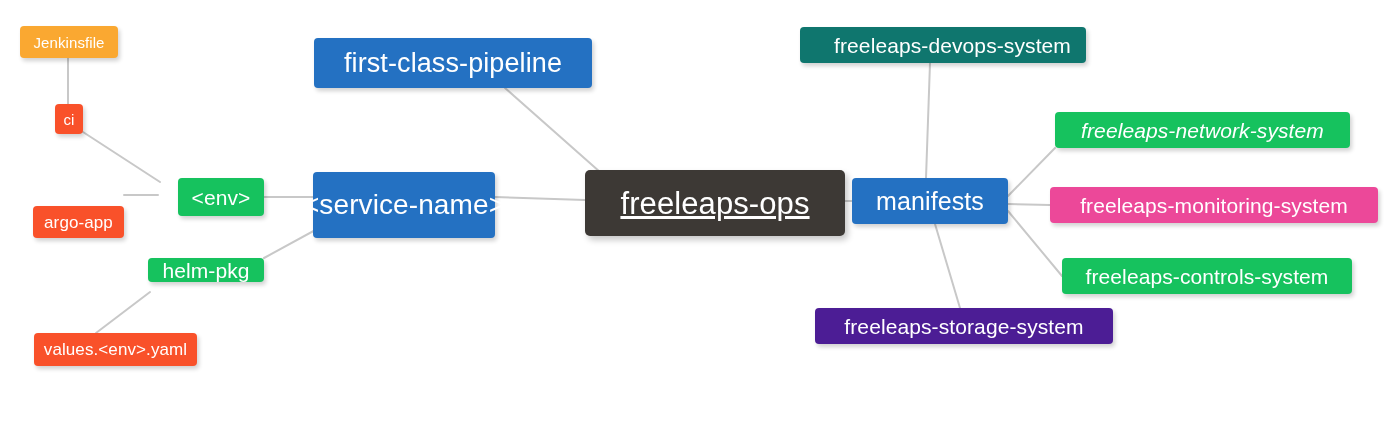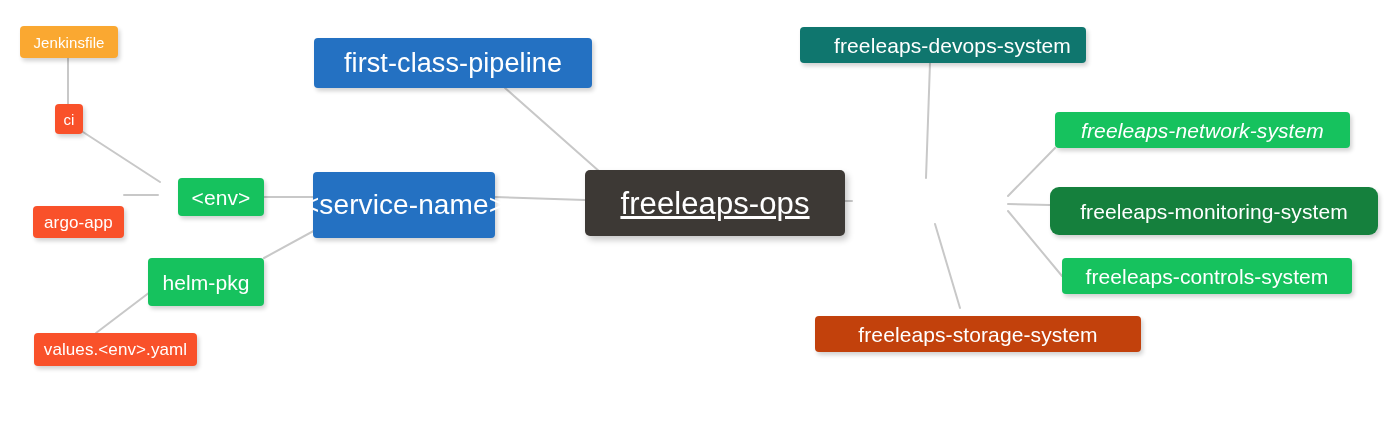--- a/index.html
+++ b/index.html
@@ -84,6 +84,9 @@
       <div class="node" style="left: 314px; top: 38px; width: 278px; height: 50px; background: rgb(36, 113, 194); font-size: 27px;">
         <span>first-class-pipeline</span>
       </div>
+      <div class="node" style="left: 852px; top: 178px; width: 156px; height: 46px; background: rgb(36, 113, 194); font-size: 25px;">
+        <span>manifests</span>
+      </div>
       <div class="node" style="left: 166px; top: 178px; width: 86px; height: 38px; background: rgb(22, 194, 94); font-size: 21px; margin-left: 12px;">
         <span>&lt;env&gt;</span>
       </div>

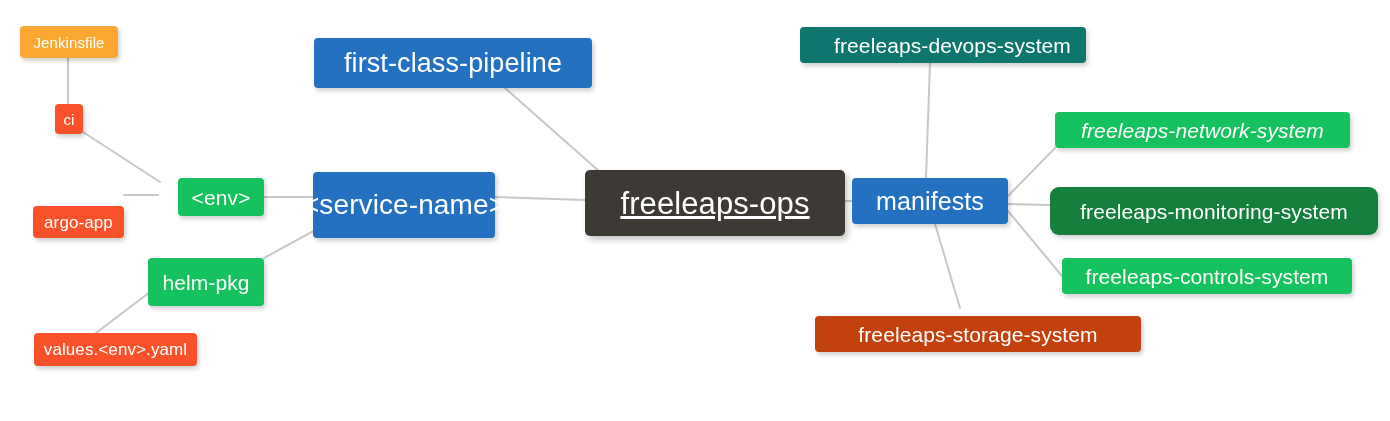--- a/index.html
+++ b/index.html
@@ -111,7 +111,7 @@
       <div class="node" style="left: 1055px; top: 112px; width: 295px; height: 36px; background: rgb(22, 194, 94); font-size: 21px; font-style: italic;">
         <span>freeleaps-network-system</span>
       </div>
-      <div class="node" style="left: 1050px; top: 187px; width: 328px; height: 48px; background: #15803d; font-size: 21px; border-radius: 9px;">
+      <div class="node" style="left: 1050px; top: 187px; width: 328px; height: 36px; background: #ec4899; font-size: 21px;">
         <span>freeleaps-monitoring-system</span>
       </div>
       <div class="node" style="left: 1062px; top: 258px; width: 290px; height: 36px; background: rgb(22, 194, 94); font-size: 21px;">

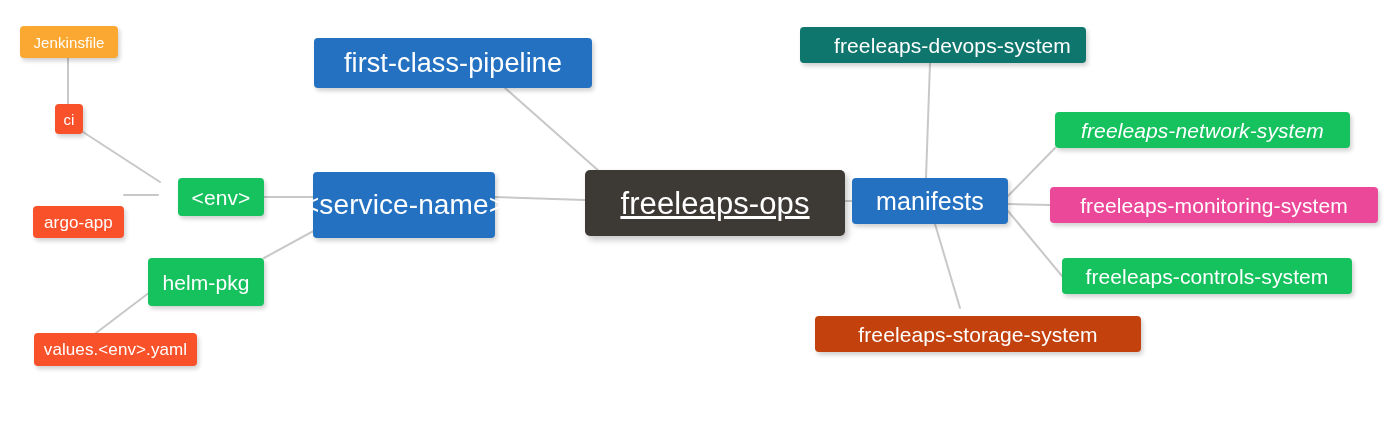--- a/index.html
+++ b/index.html
@@ -90,7 +90,7 @@
       <div class="node" style="left: 166px; top: 178px; width: 86px; height: 38px; background: rgb(22, 194, 94); font-size: 21px; margin-left: 12px;">
         <span>&lt;env&gt;</span>
       </div>
-      <div class="node" style="left: 148px; top: 258px; width: 116px; height: 48px; background: rgb(22, 194, 94); font-size: 21px;">
+      <div class="node" style="left: 148px; top: 258px; width: 116px; height: 24px; background: rgb(22, 194, 94); font-size: 21px;">
         <span>helm-pkg</span>
       </div>
       <div class="node" style="left: 20px; top: 26px; width: 98px; height: 32px; background: rgb(250, 168, 49); font-size: 15px; justify-content: center;">

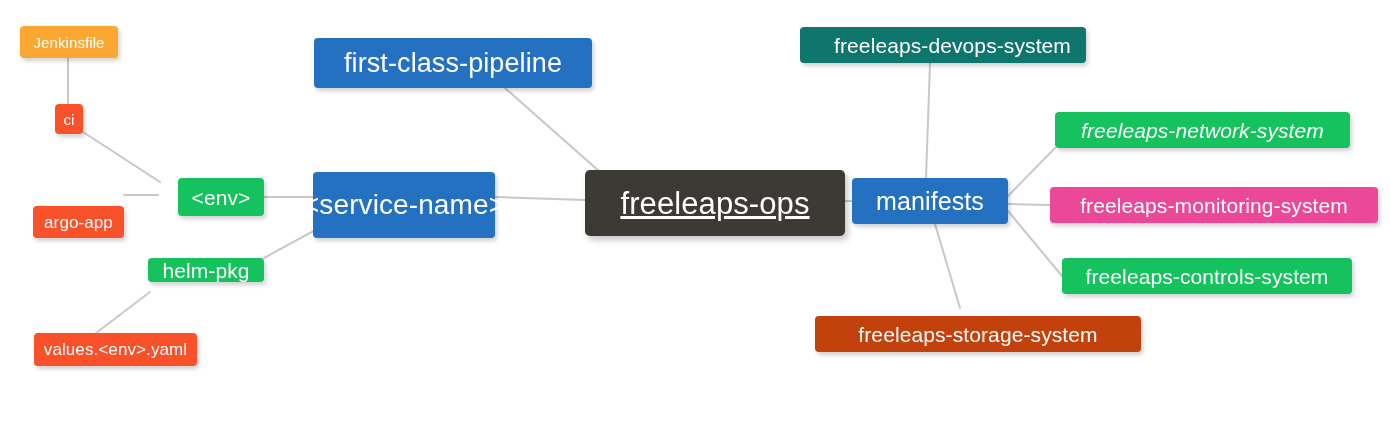--- a/index.html
+++ b/index.html
@@ -117,7 +117,7 @@
       <div class="node" style="left: 1062px; top: 258px; width: 290px; height: 36px; background: rgb(22, 194, 94); font-size: 21px;">
         <span>freeleaps-controls-system</span>
       </div>
-      <div class="node" style="left: 815px; top: 316px; width: 326px; height: 36px; background: #c2410c; font-size: 21px;">
+      <div class="node" style="left: 815px; top: 308px; width: 298px; height: 36px; background: #4c1d95; font-size: 21px;">
         <span>freeleaps-storage-system</span>
       </div>
     </div>

